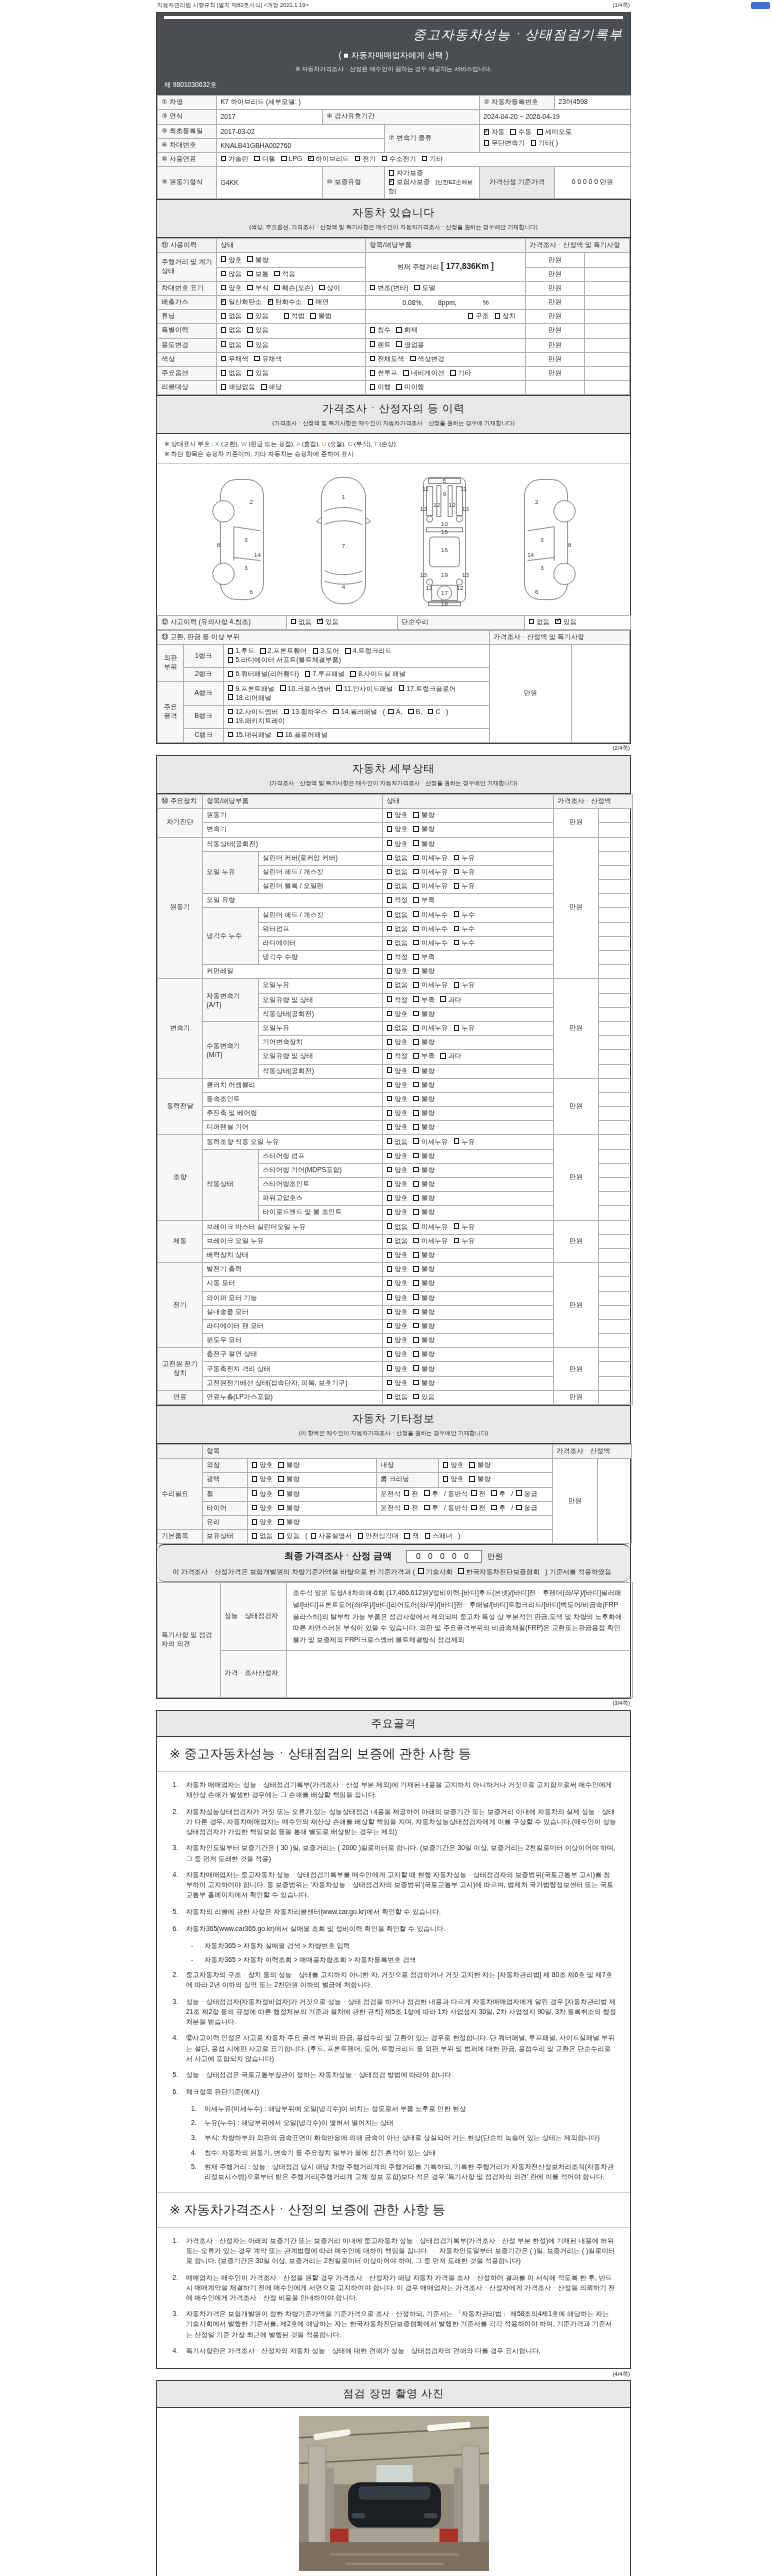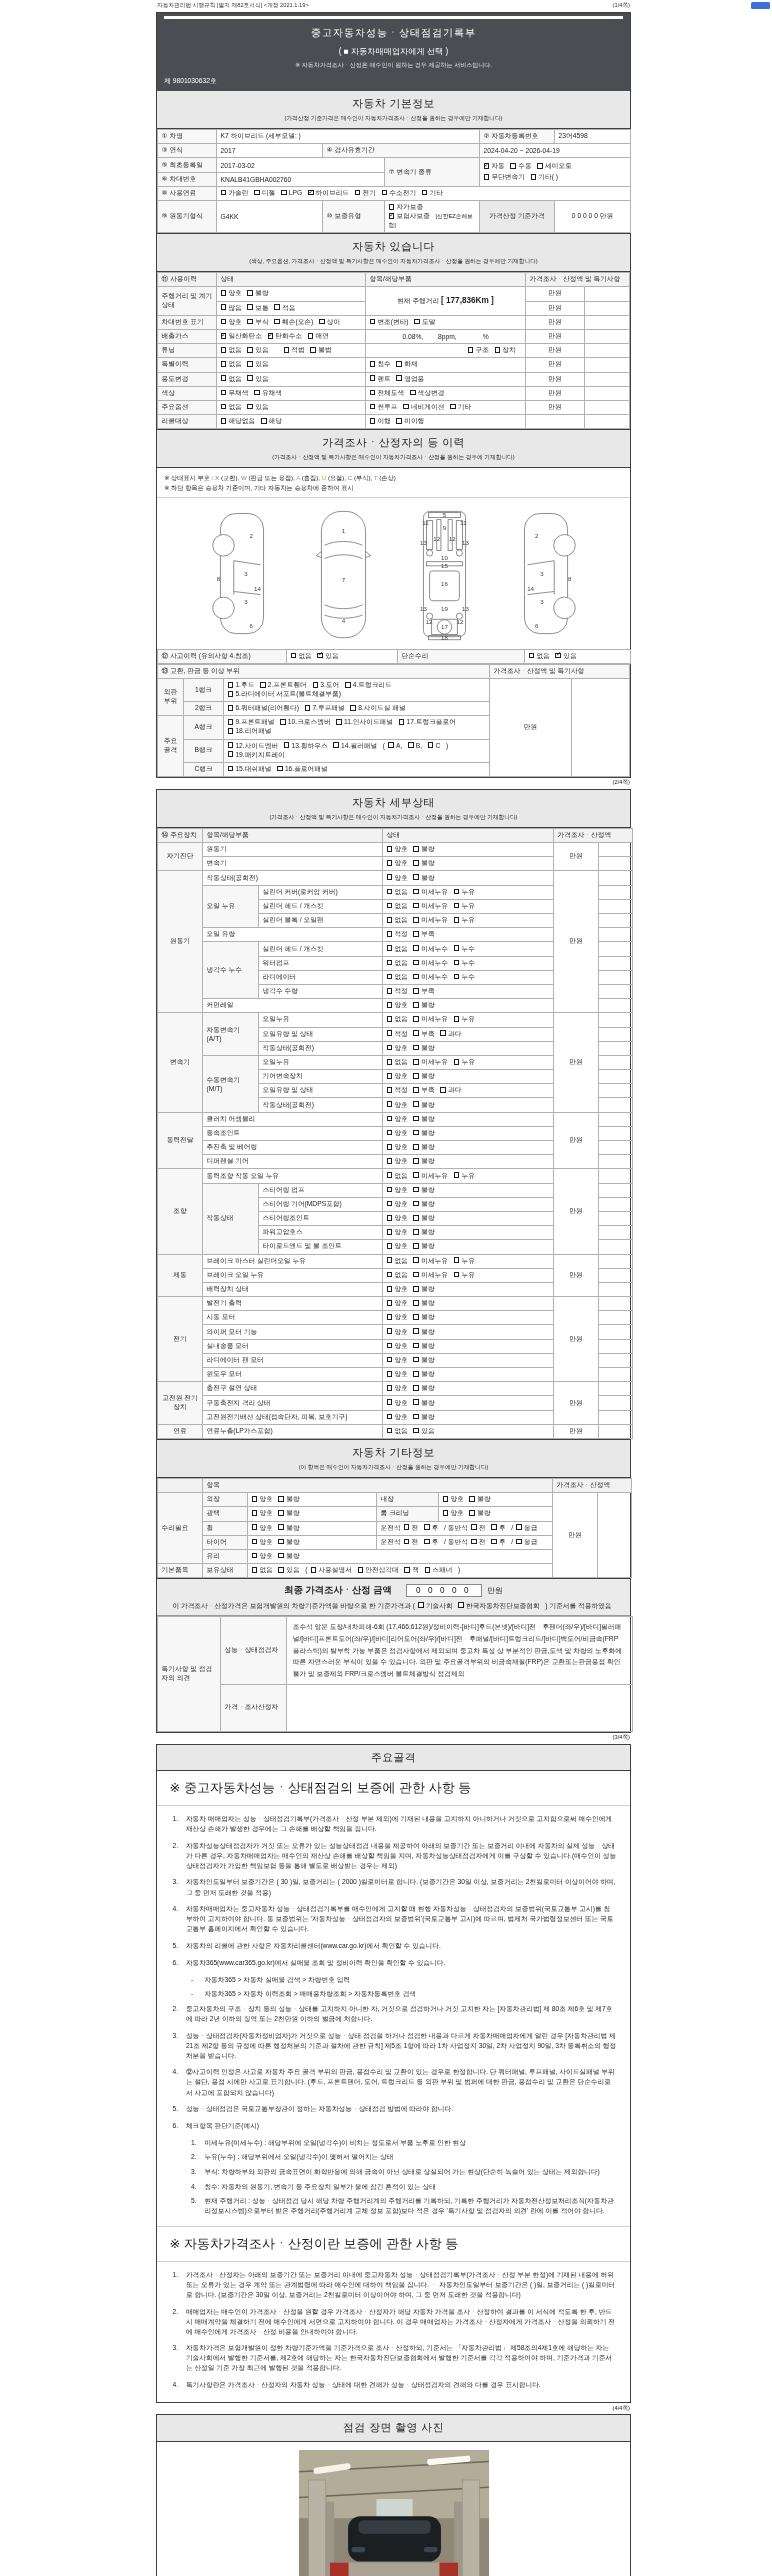--- a/index.html
+++ b/index.html
@@ -13,7 +13,7 @@
   
   .masthead { background:#4a4d52; color:#fff; padding:2.1px 7.2px 5.2px 7.2px; }
   .mast-stripe { height:3.6px; background:#ffffff; margin:1px 0 7.2px 0; }
-  .mast-title { text-align:center; font-size:10px; letter-spacing:1px; }
+  .mast-title { text-align:right; font-size:13px; letter-spacing:1px;font-style:italic; }
   .mast-option { text-align:center; font-size:8.2px; margin-top:5.2px; }
   .mast-note { text-align:center; font-size:6px; margin-top:4.1px; color:#e8e8e8; }
   .mast-docno { font-size:6.7px; margin-top:7.2px; }

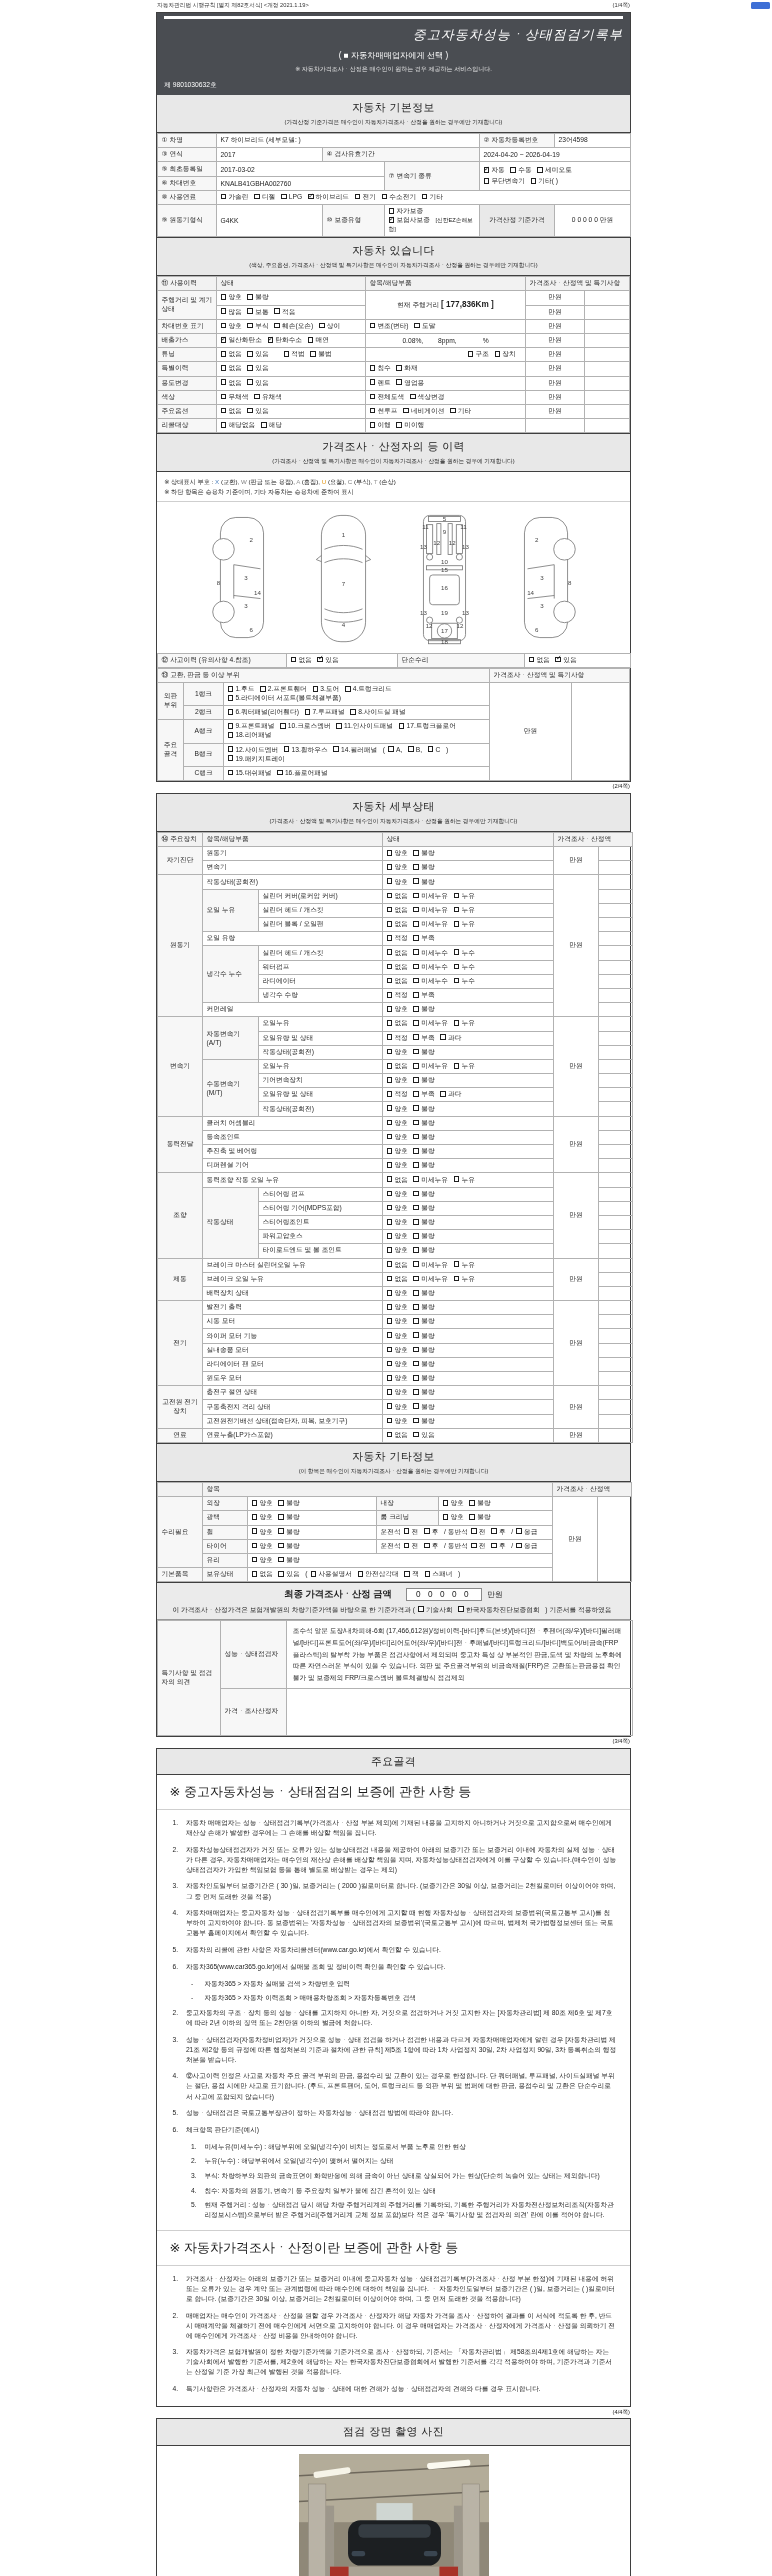--- a/index.html
+++ b/index.html
@@ -86,10 +86,6 @@
         <div class="mast-docno">제 9801030632호</div>
       </div>
 
-      <div class="sec-head">
-        <div class="sec-title">자동차 기본정보</div>
-        <div class="sec-sub">(가격산정 기준가격은 매수인이 자동차가격조사ㆍ산정을 원하는 경우에만 기재합니다)</div>
-      </div>
       <table class="t">
         <colgroup>
             <col style="width:59px">

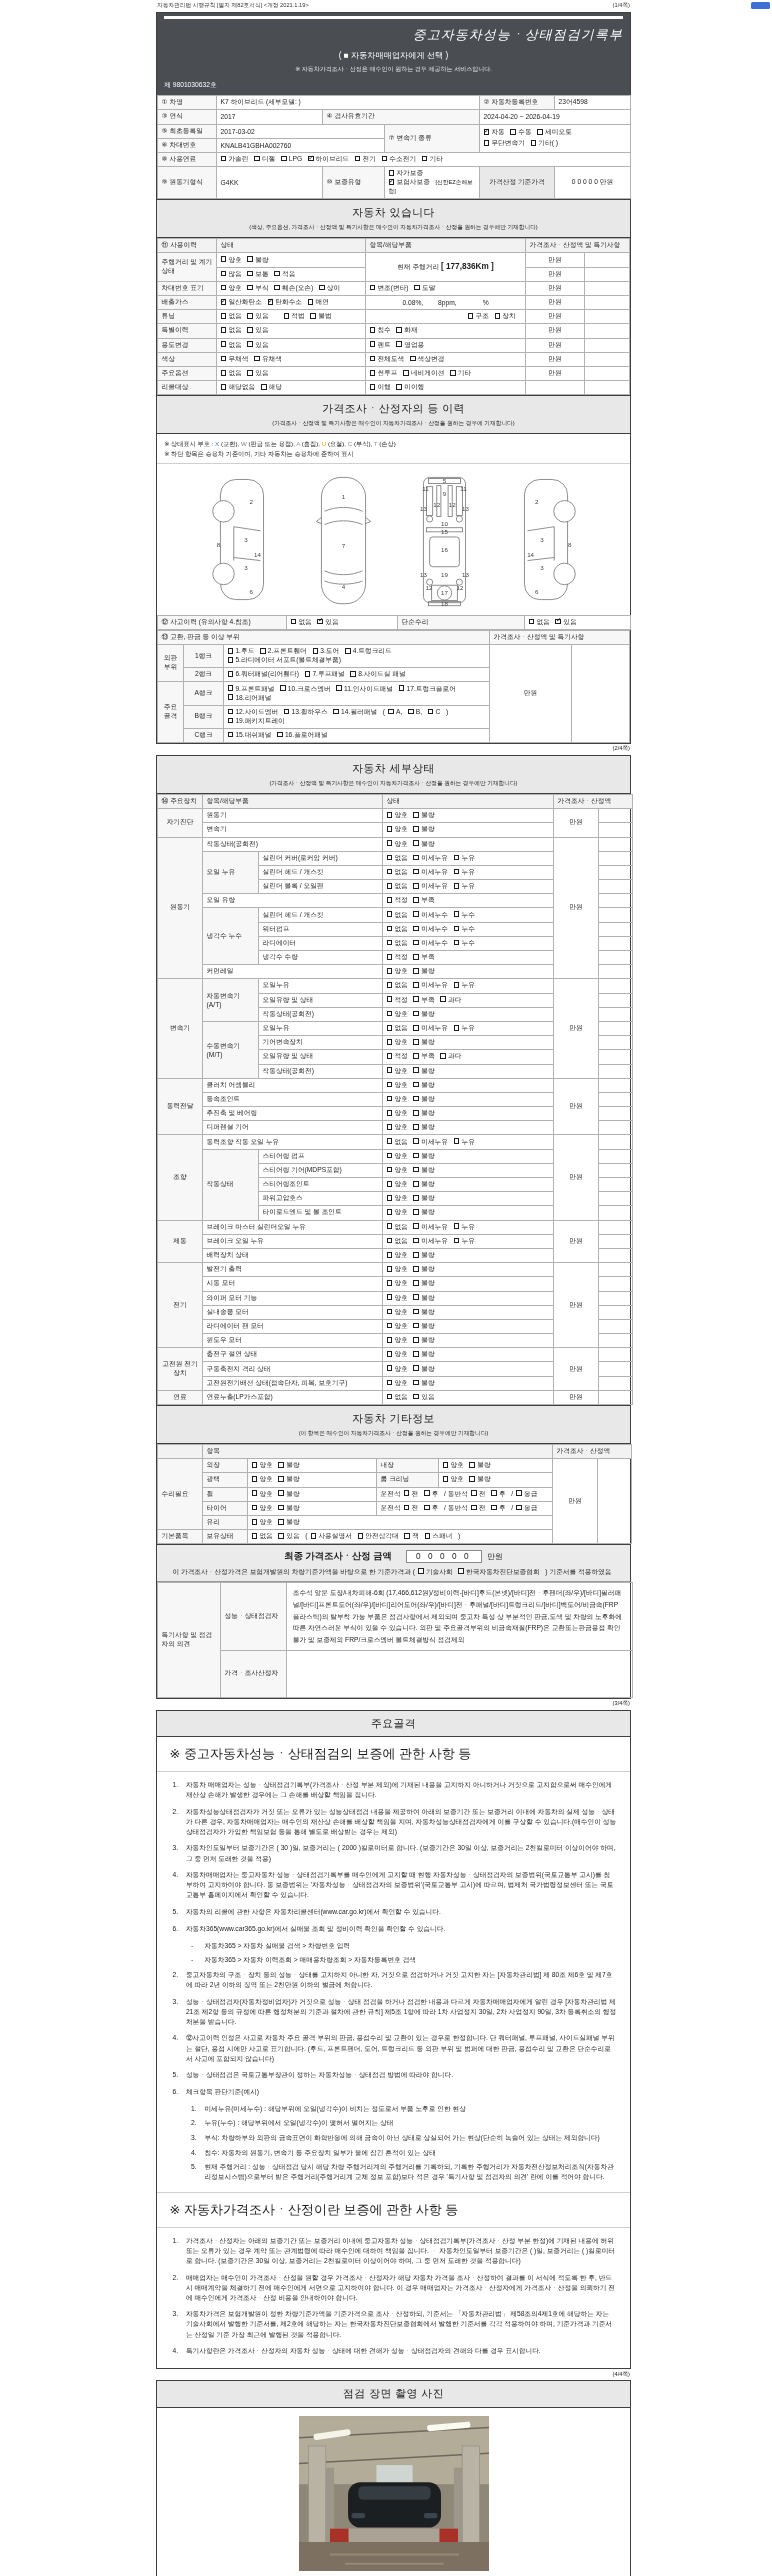--- a/index.html
+++ b/index.html
@@ -42,7 +42,7 @@
   .mileage-val { font-size:8.2px; font-weight:bold; }
   .emiss { white-space:pre; }
   
-  .finalbar { background:#ebebeb; border-bottom:0.5px solid #9a9a9a; padding:5.2px 0 4.6px 0; text-align:center; }
+  .finalbar { background:#ebebeb; border-bottom:0.5px solid #9a9a9a; padding:5.2px 0 4.6px 0; text-align:center;border-radius:7px; }
   .final-line { font-size:9.3px; font-weight:bold; }
   .final-box { display:inline-block; border:0.5px solid #8a8a8a; background:#fff; padding:1px 9.3px; margin-left:11.3px; font-size:8.2px; letter-spacing:2.6px; font-weight:normal; }
   .final-unit { font-size:7.7px; font-weight:normal; margin-left:3.1px; }

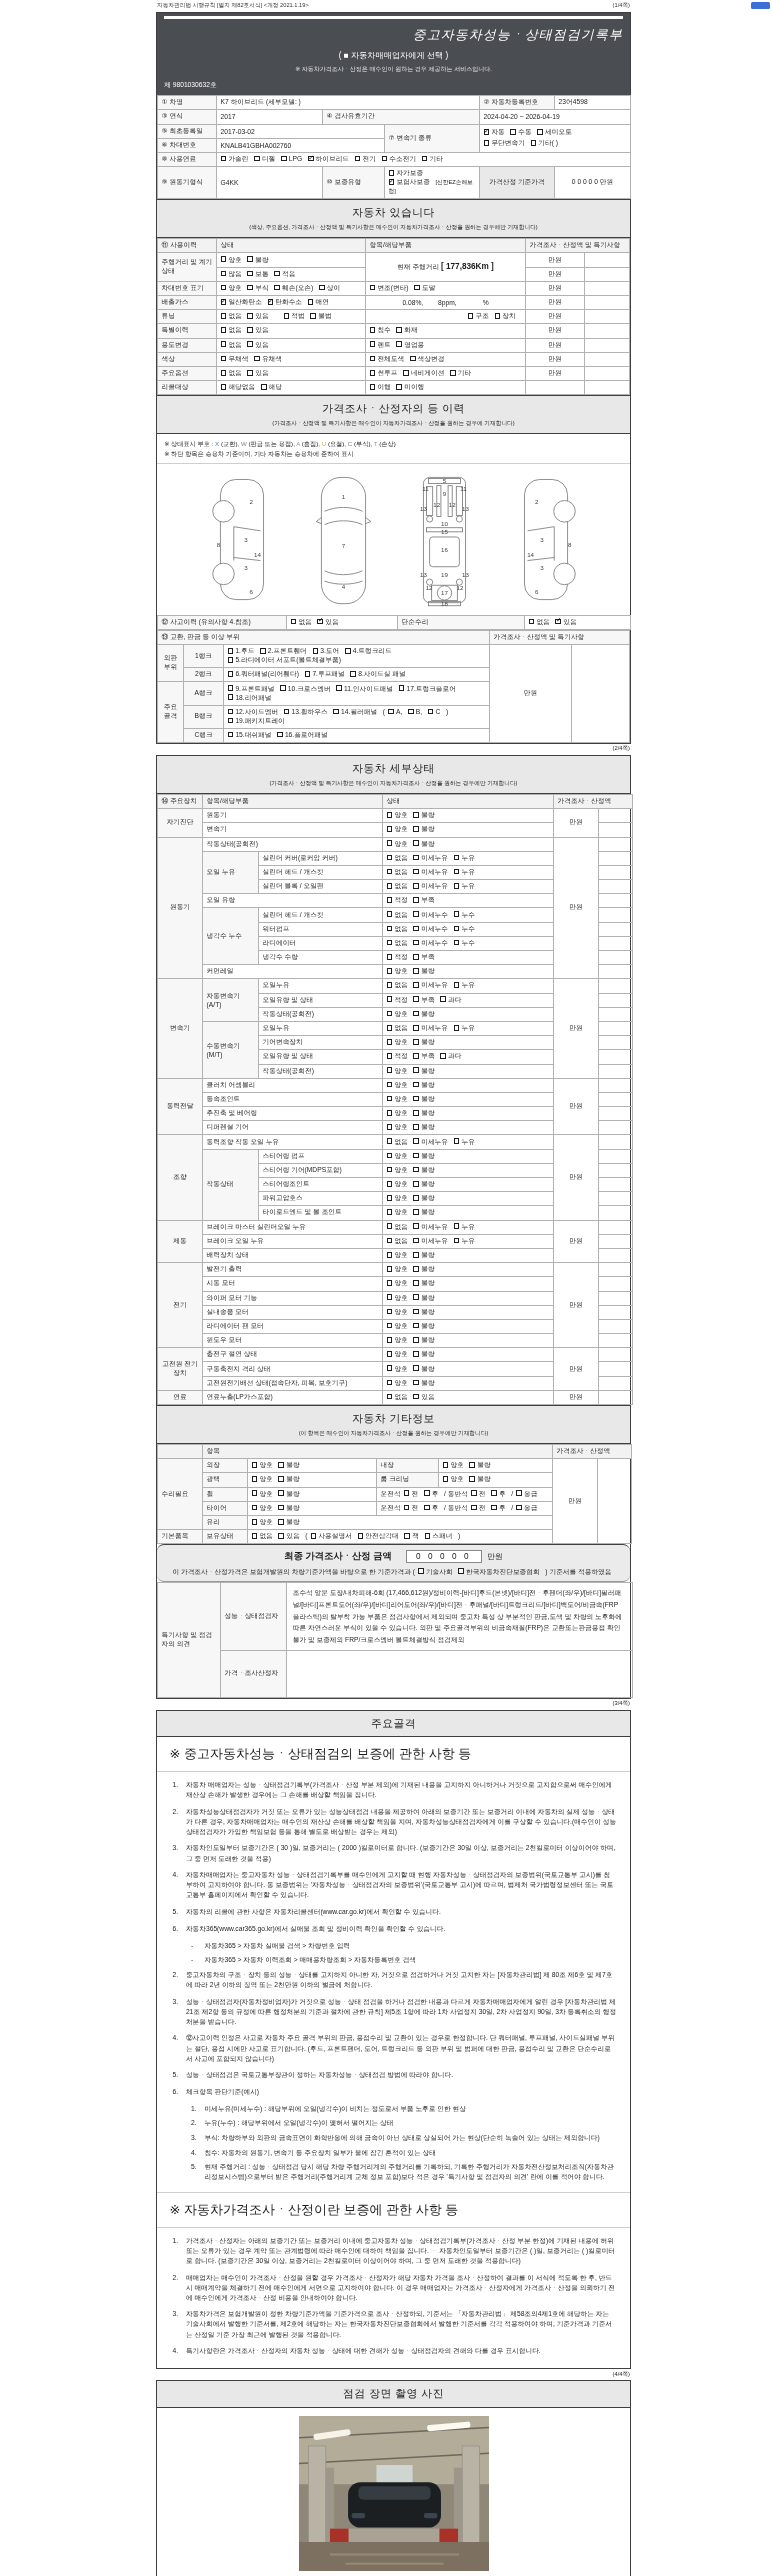--- a/index.html
+++ b/index.html
@@ -786,7 +786,7 @@
             <div class="ntext">현재 주행거리 : 성능ㆍ상태점검 당시 해당 차량 주행거리계의 주행거리를 기록하되, 기록한 주행거리가 자동차전산정보처리조직(자동차관리정보시스템)으로부터 받은 주행거리(주행거리계 교체 정보 포함)보다 적은 경우 '특기사항 및 점검자의 의견' 란에 이를 적어야 합니다.</div>
           </div>
         </div>
-      <div class="notice-sub" style="border-top:0.5px solid #cfcfcf">※ 자동차가격조사ㆍ산정이란 보증에 관한 사항 등</div>
+      <div class="notice-sub" style="border-top:0.5px solid #cfcfcf">※ 자동차가격조사ㆍ산정의 보증에 관한 사항 등</div>
       <div class="notice-body" id="notice-list-2">
           <div class="nitem">
             <span class="nnum">1.</span>

